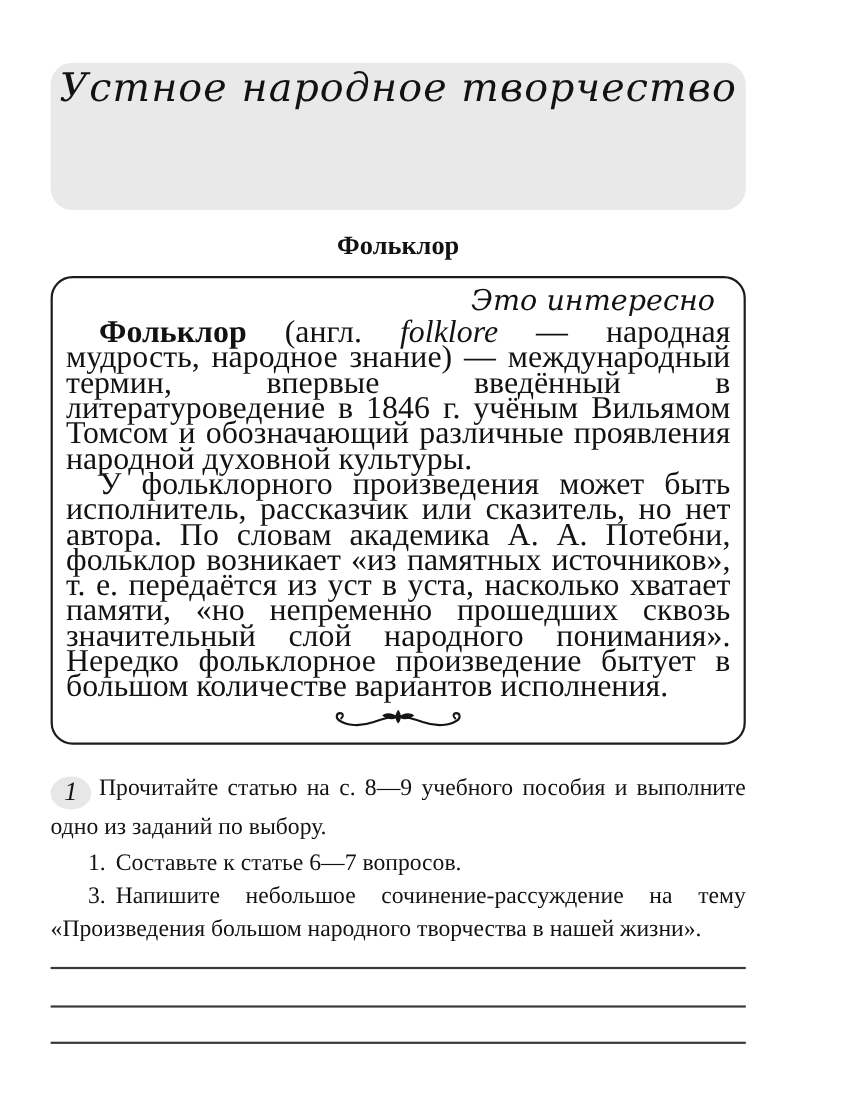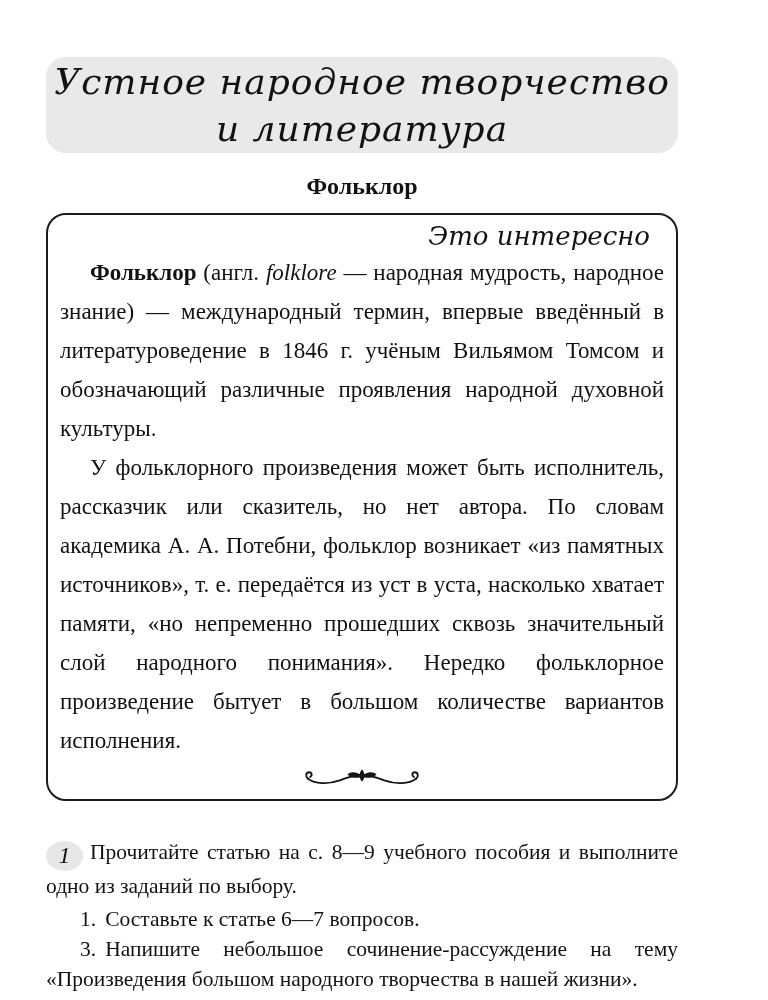--- a/index.html
+++ b/index.html
@@ -27,8 +27,8 @@
   .header-box{
     background:var(--header-bg);
     border-radius:20px;
-    height:96px;
-    display:flex;flex-direction:column;align-items:center;justify-content:center;
+    height:134px;
+    display:flex;flex-direction:column;align-items:center;
   }
   .chapter-line{
     font-family:"DejaVu Serif", serif;

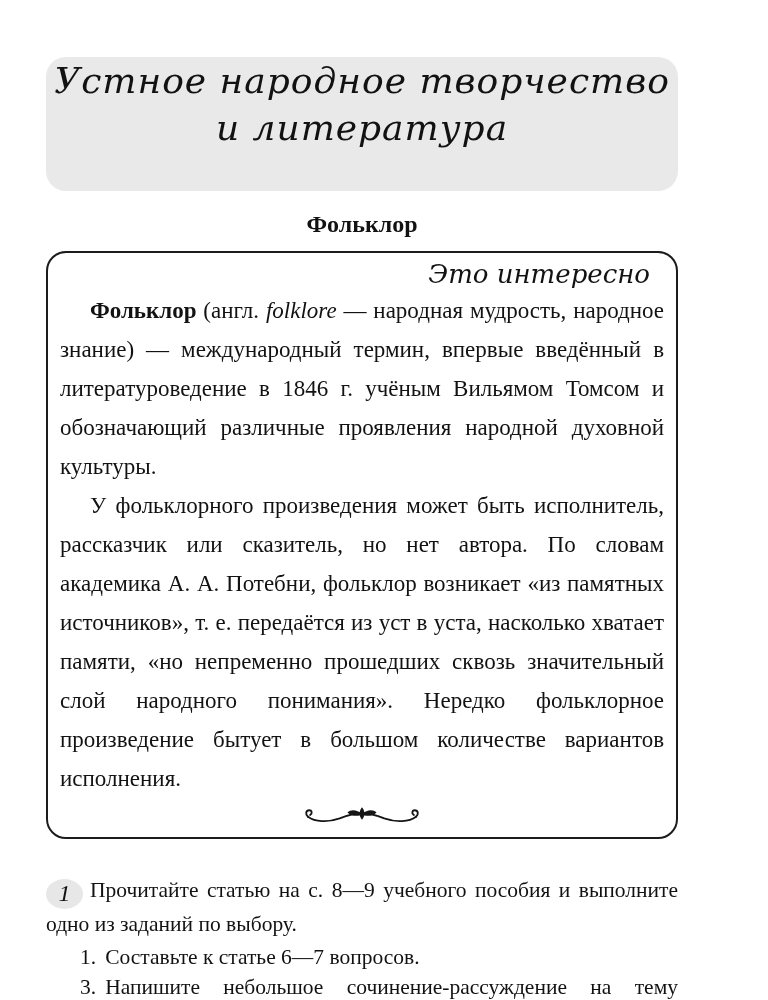--- a/index.html
+++ b/index.html
@@ -118,7 +118,6 @@
 
   <div class="header-box">
     <div class="chapter-line">Устное народное творчество</div>
-    <div class="chapter-line">и литература</div>
   </div>
 
   <div class="section-title">Фольклор</div>

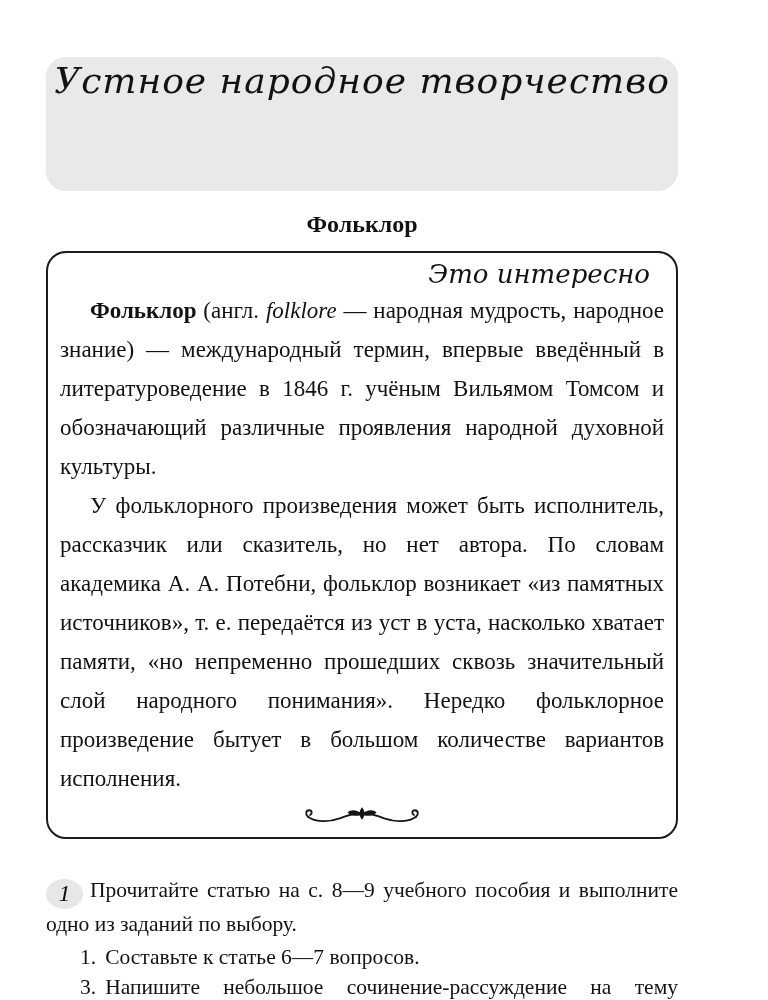--- a/index.html
+++ b/index.html
@@ -62,8 +62,8 @@
     line-height:34px;
   }
   .para{
-    font-size:23px;
-    line-height:39px;
+    font-size:29px;
+    line-height:23px;
     text-align:justify;
     text-indent:30px;
   }

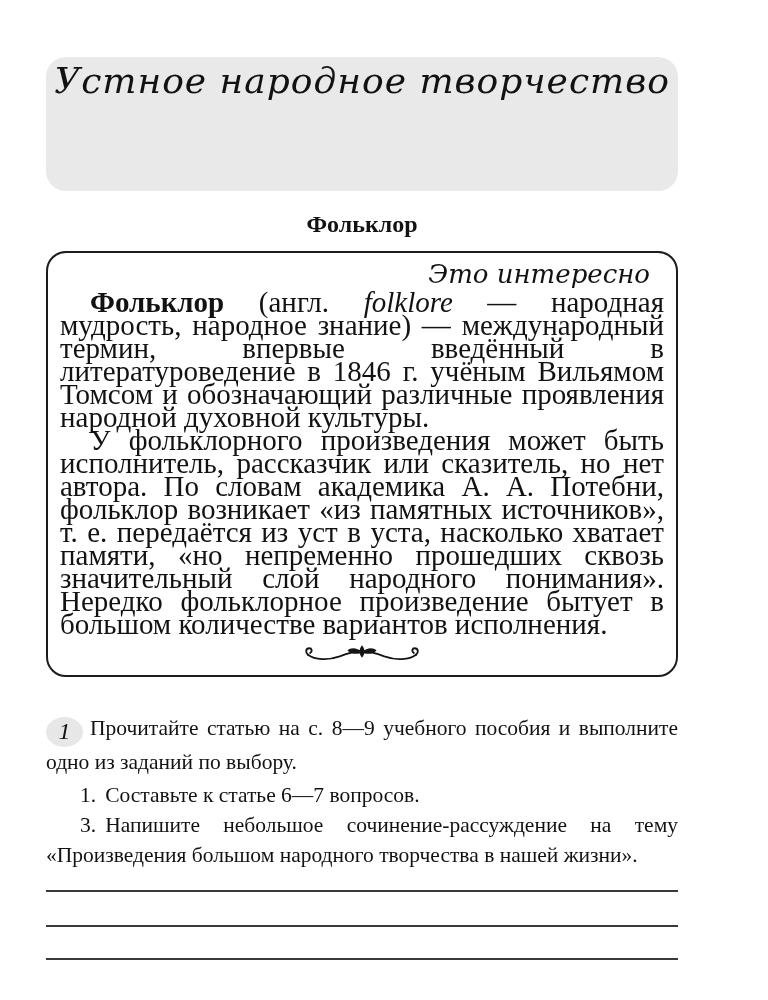--- a/index.html
+++ b/index.html
@@ -76,7 +76,7 @@
   }
   
   .task{
-    margin-top:36px;
+    margin-top:24px;
     font-size:21.5px;
     line-height:31px;
     text-align:justify;

